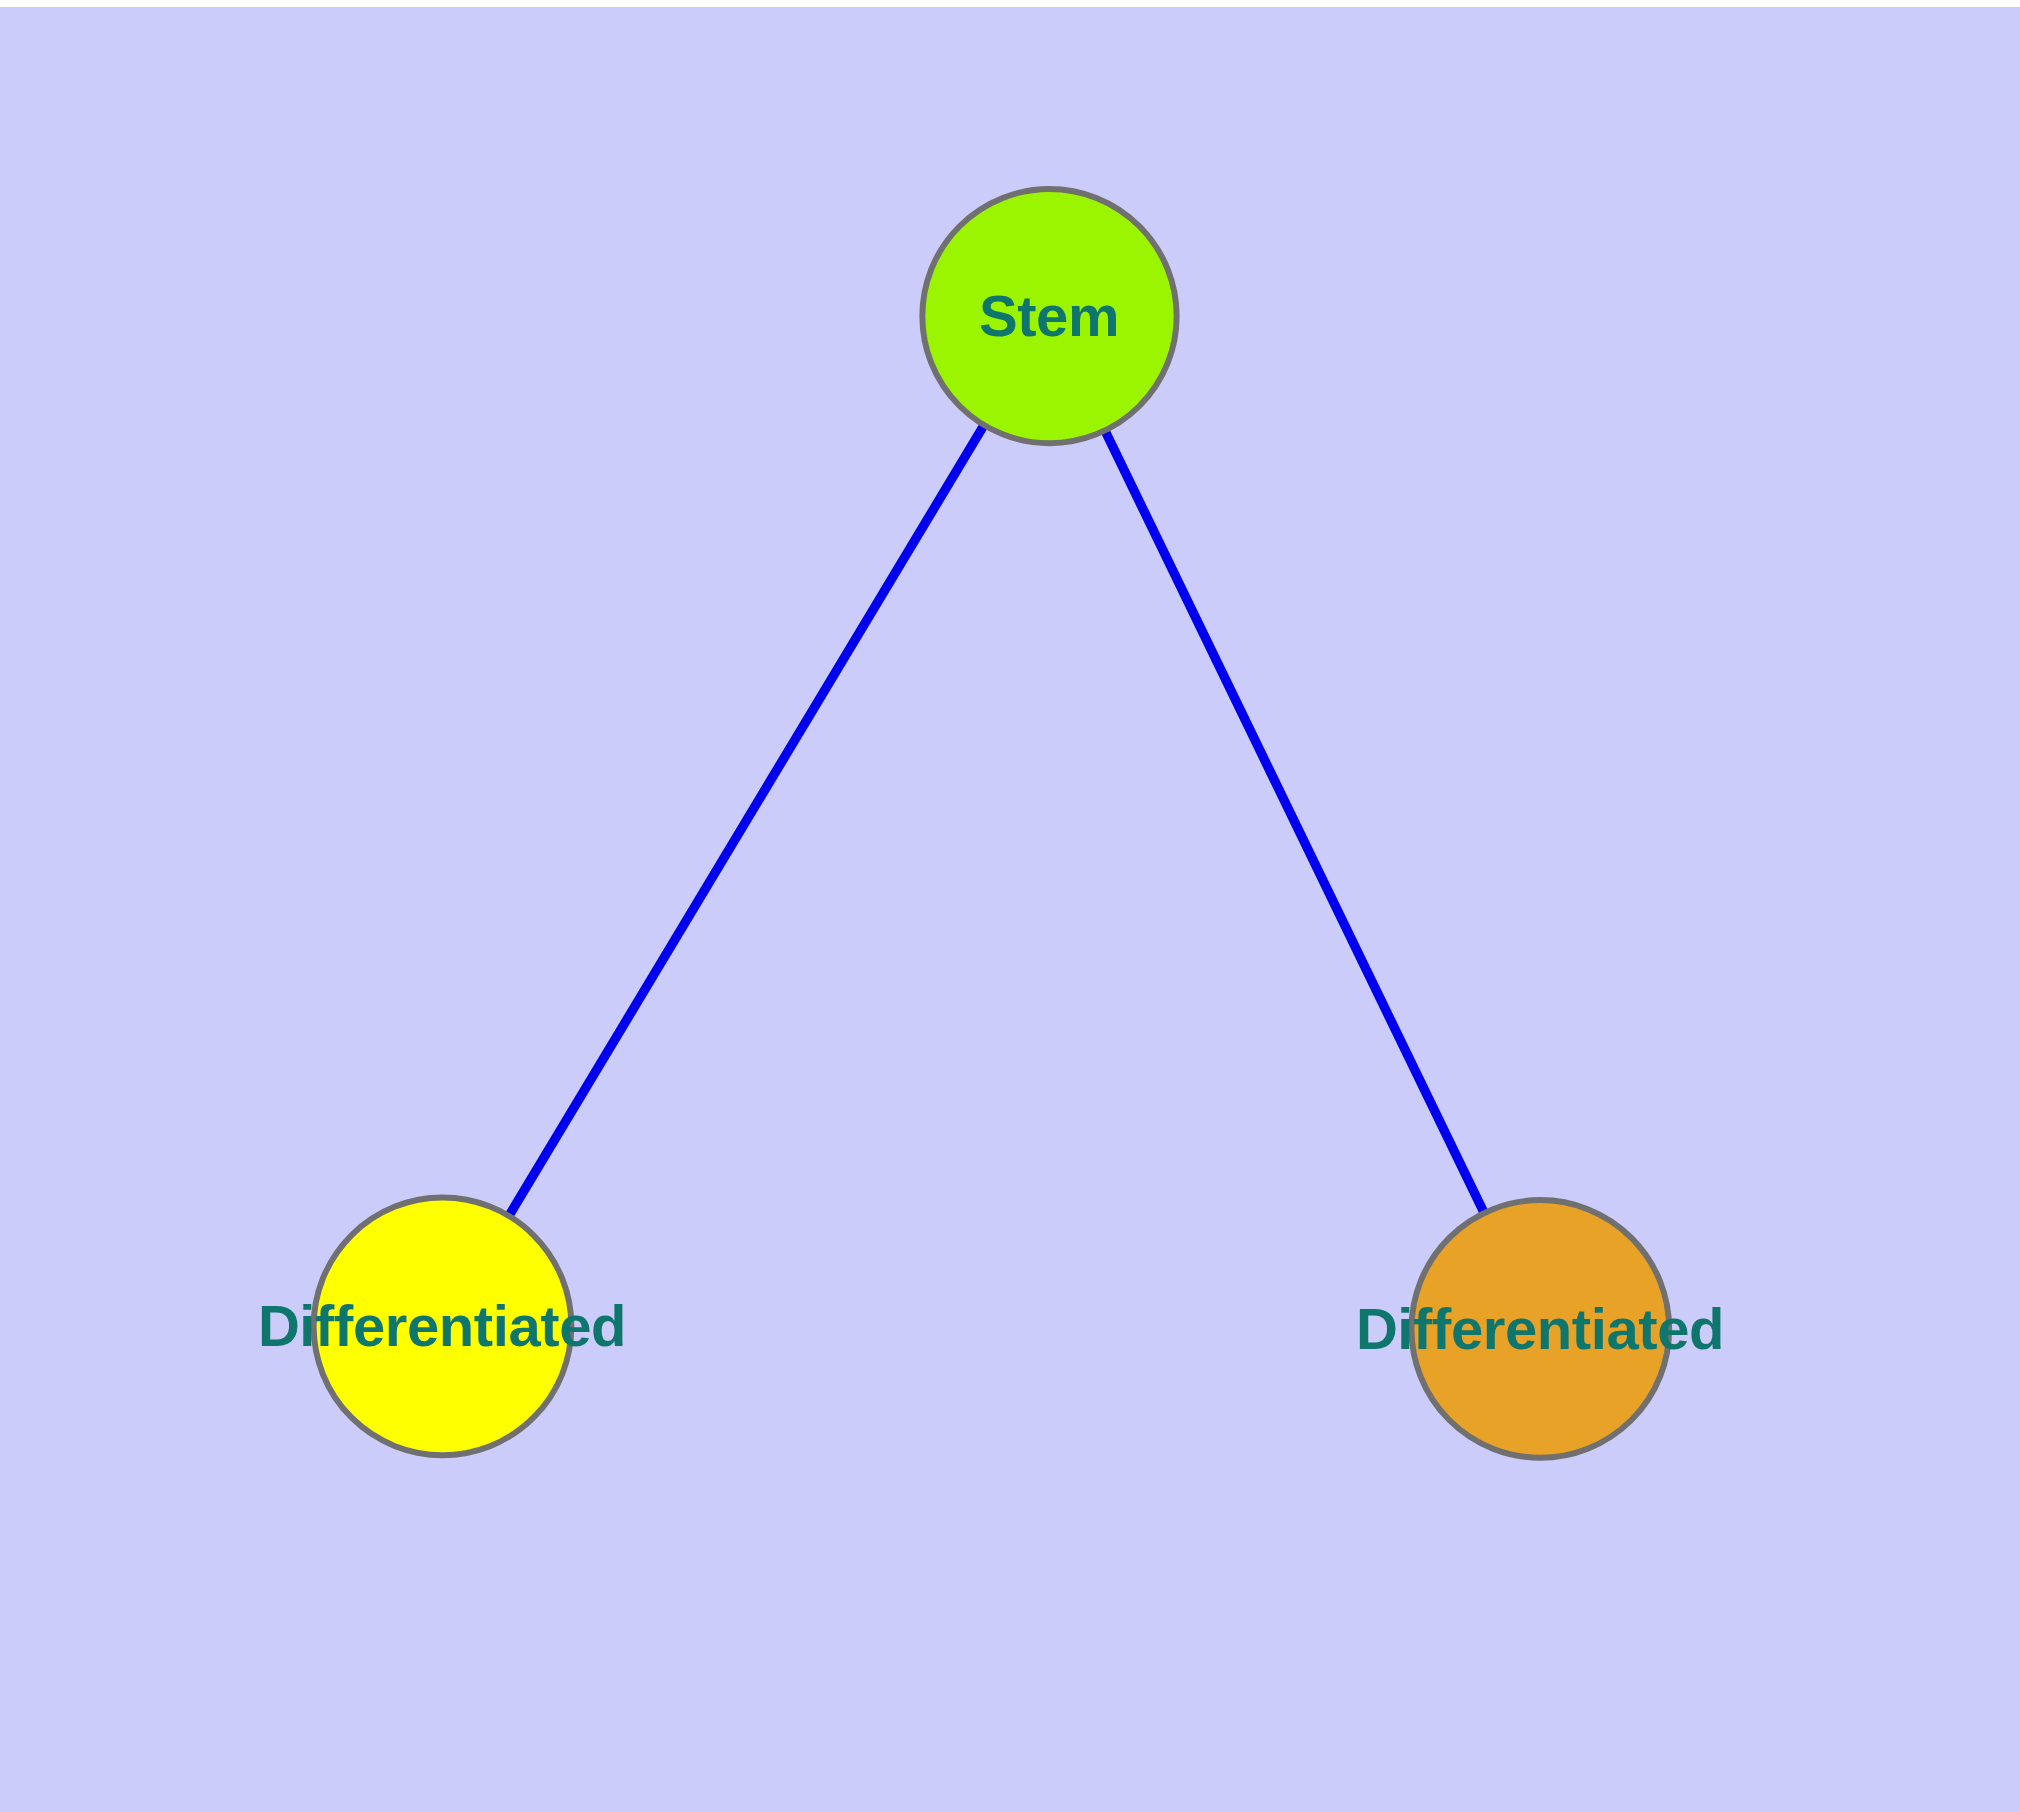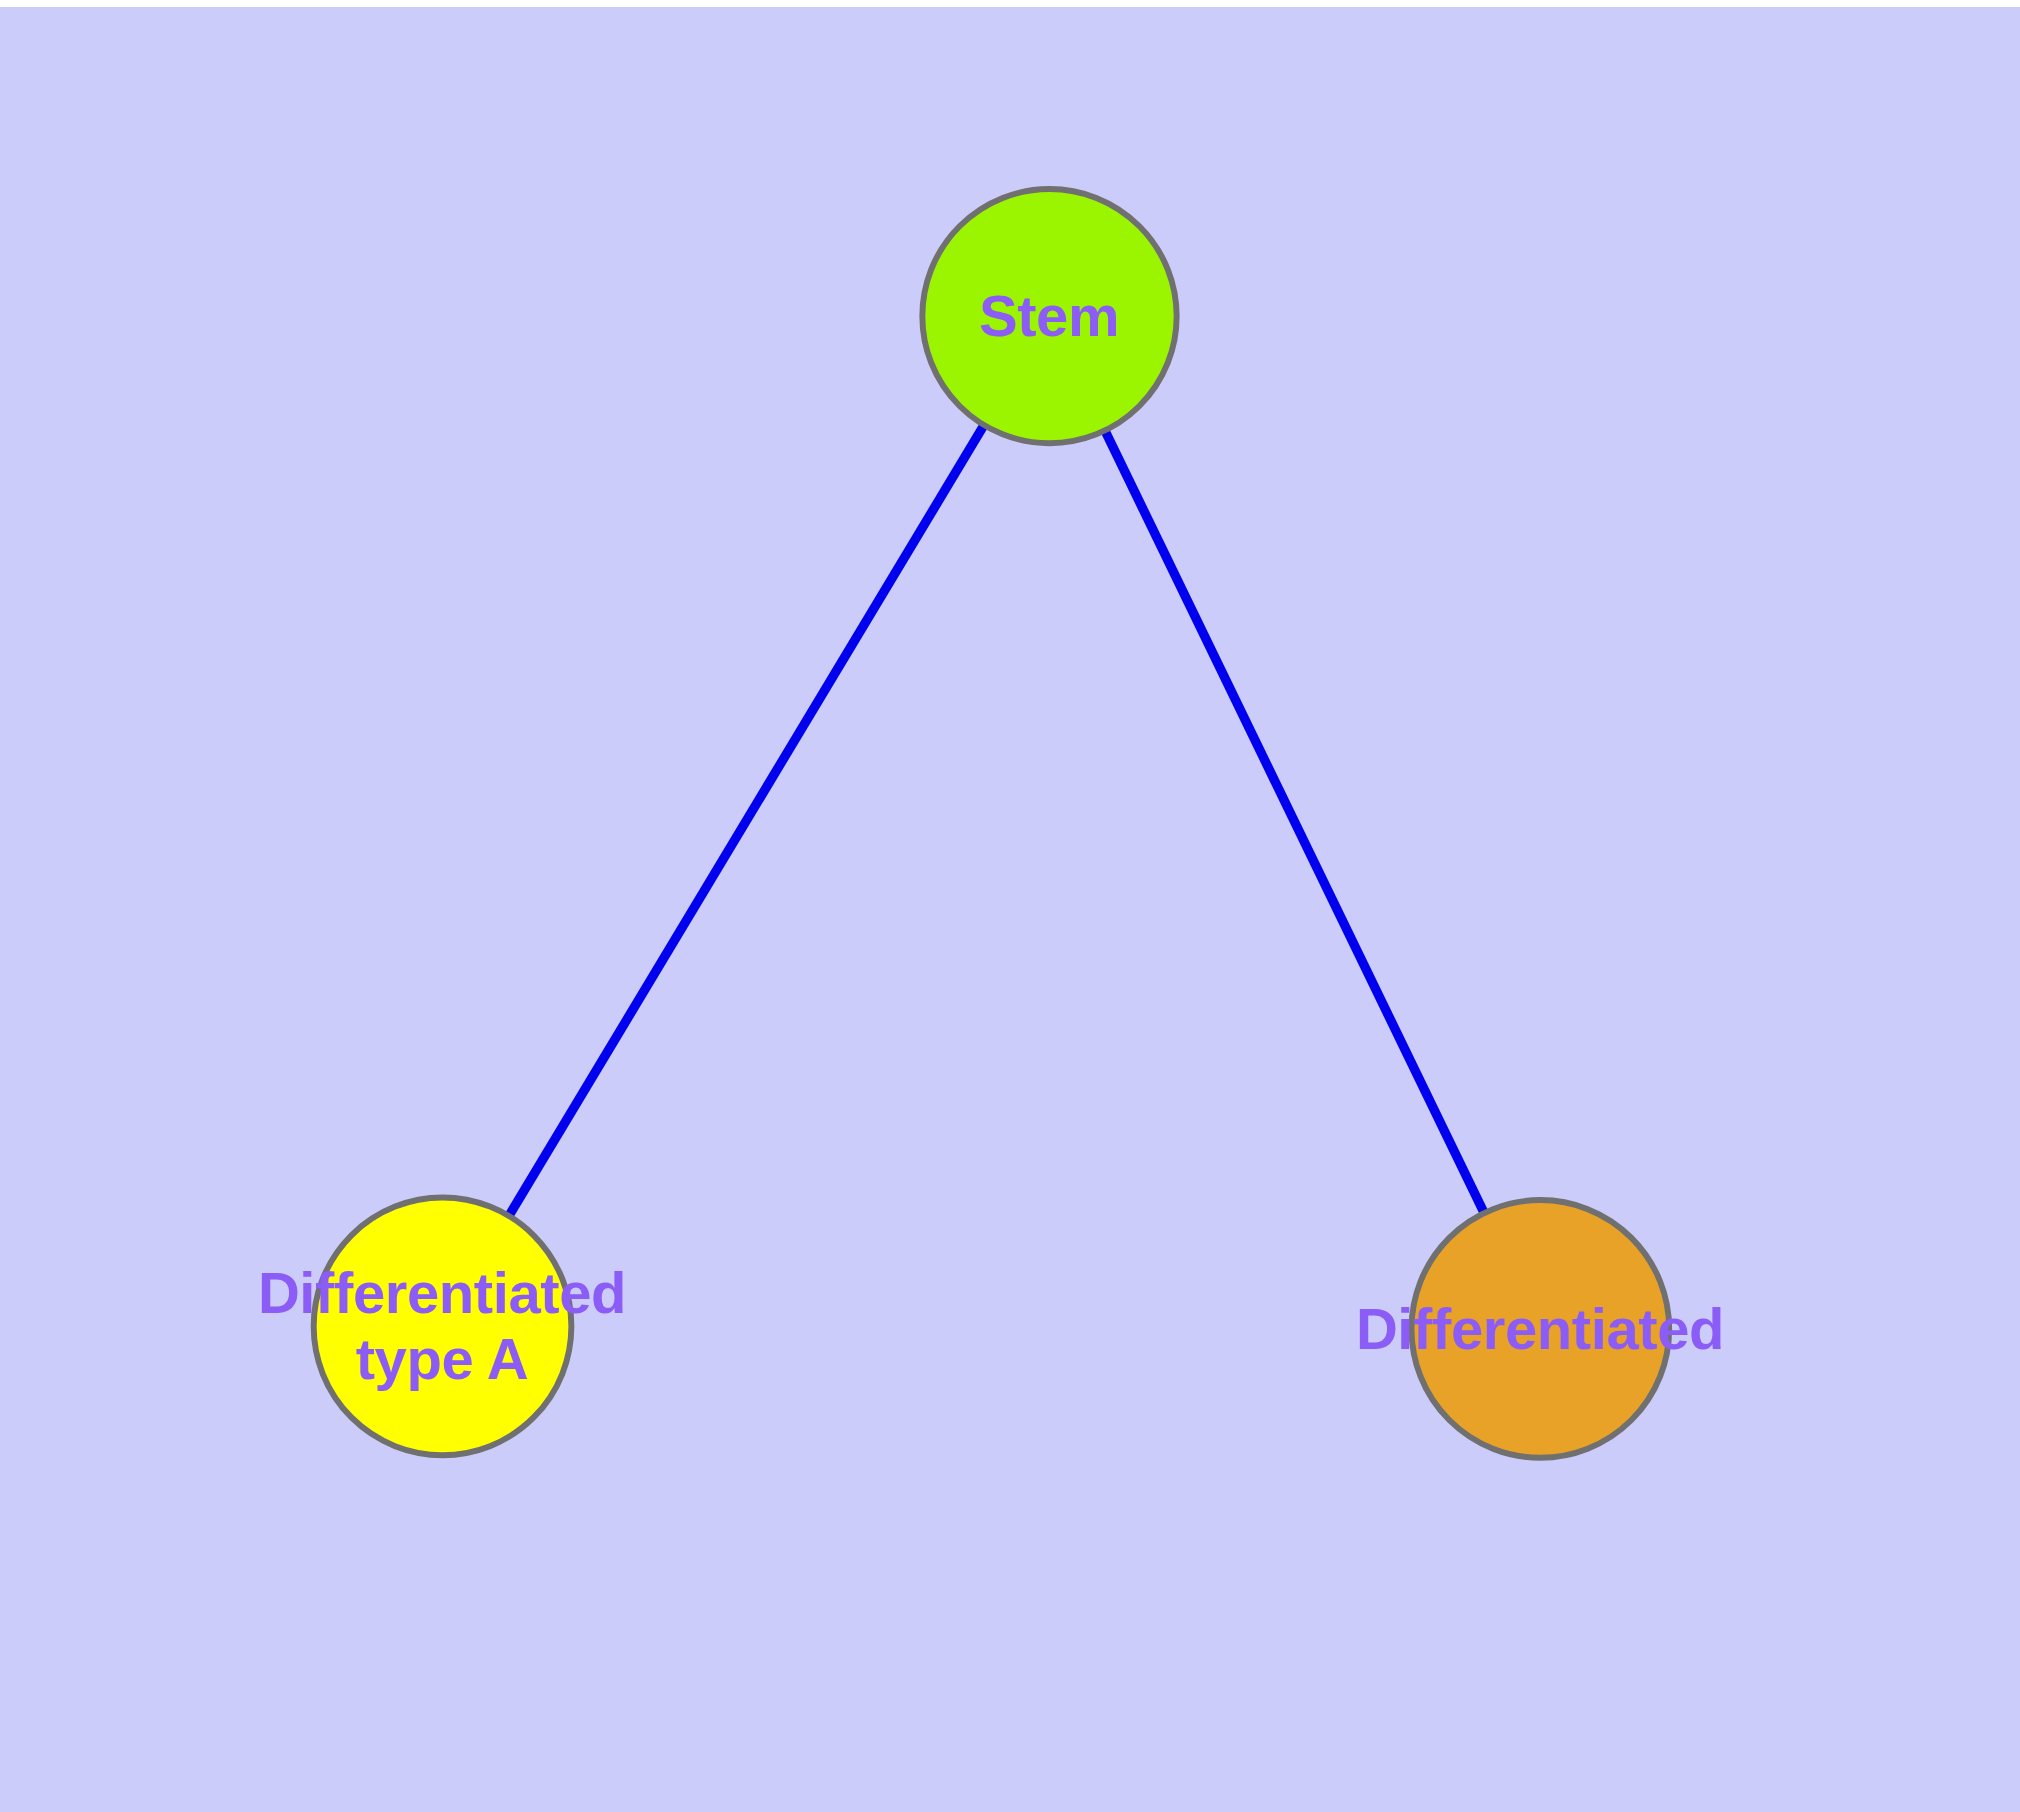--- a/index.html
+++ b/index.html
@@ -34,7 +34,7 @@
   .node-label {
     position: absolute;
     text-align: center;
-    color: #8b5cf6;
+    color: #0f766e;
     font-weight: bold;
     font-size: 58px;
     line-height: 66px;

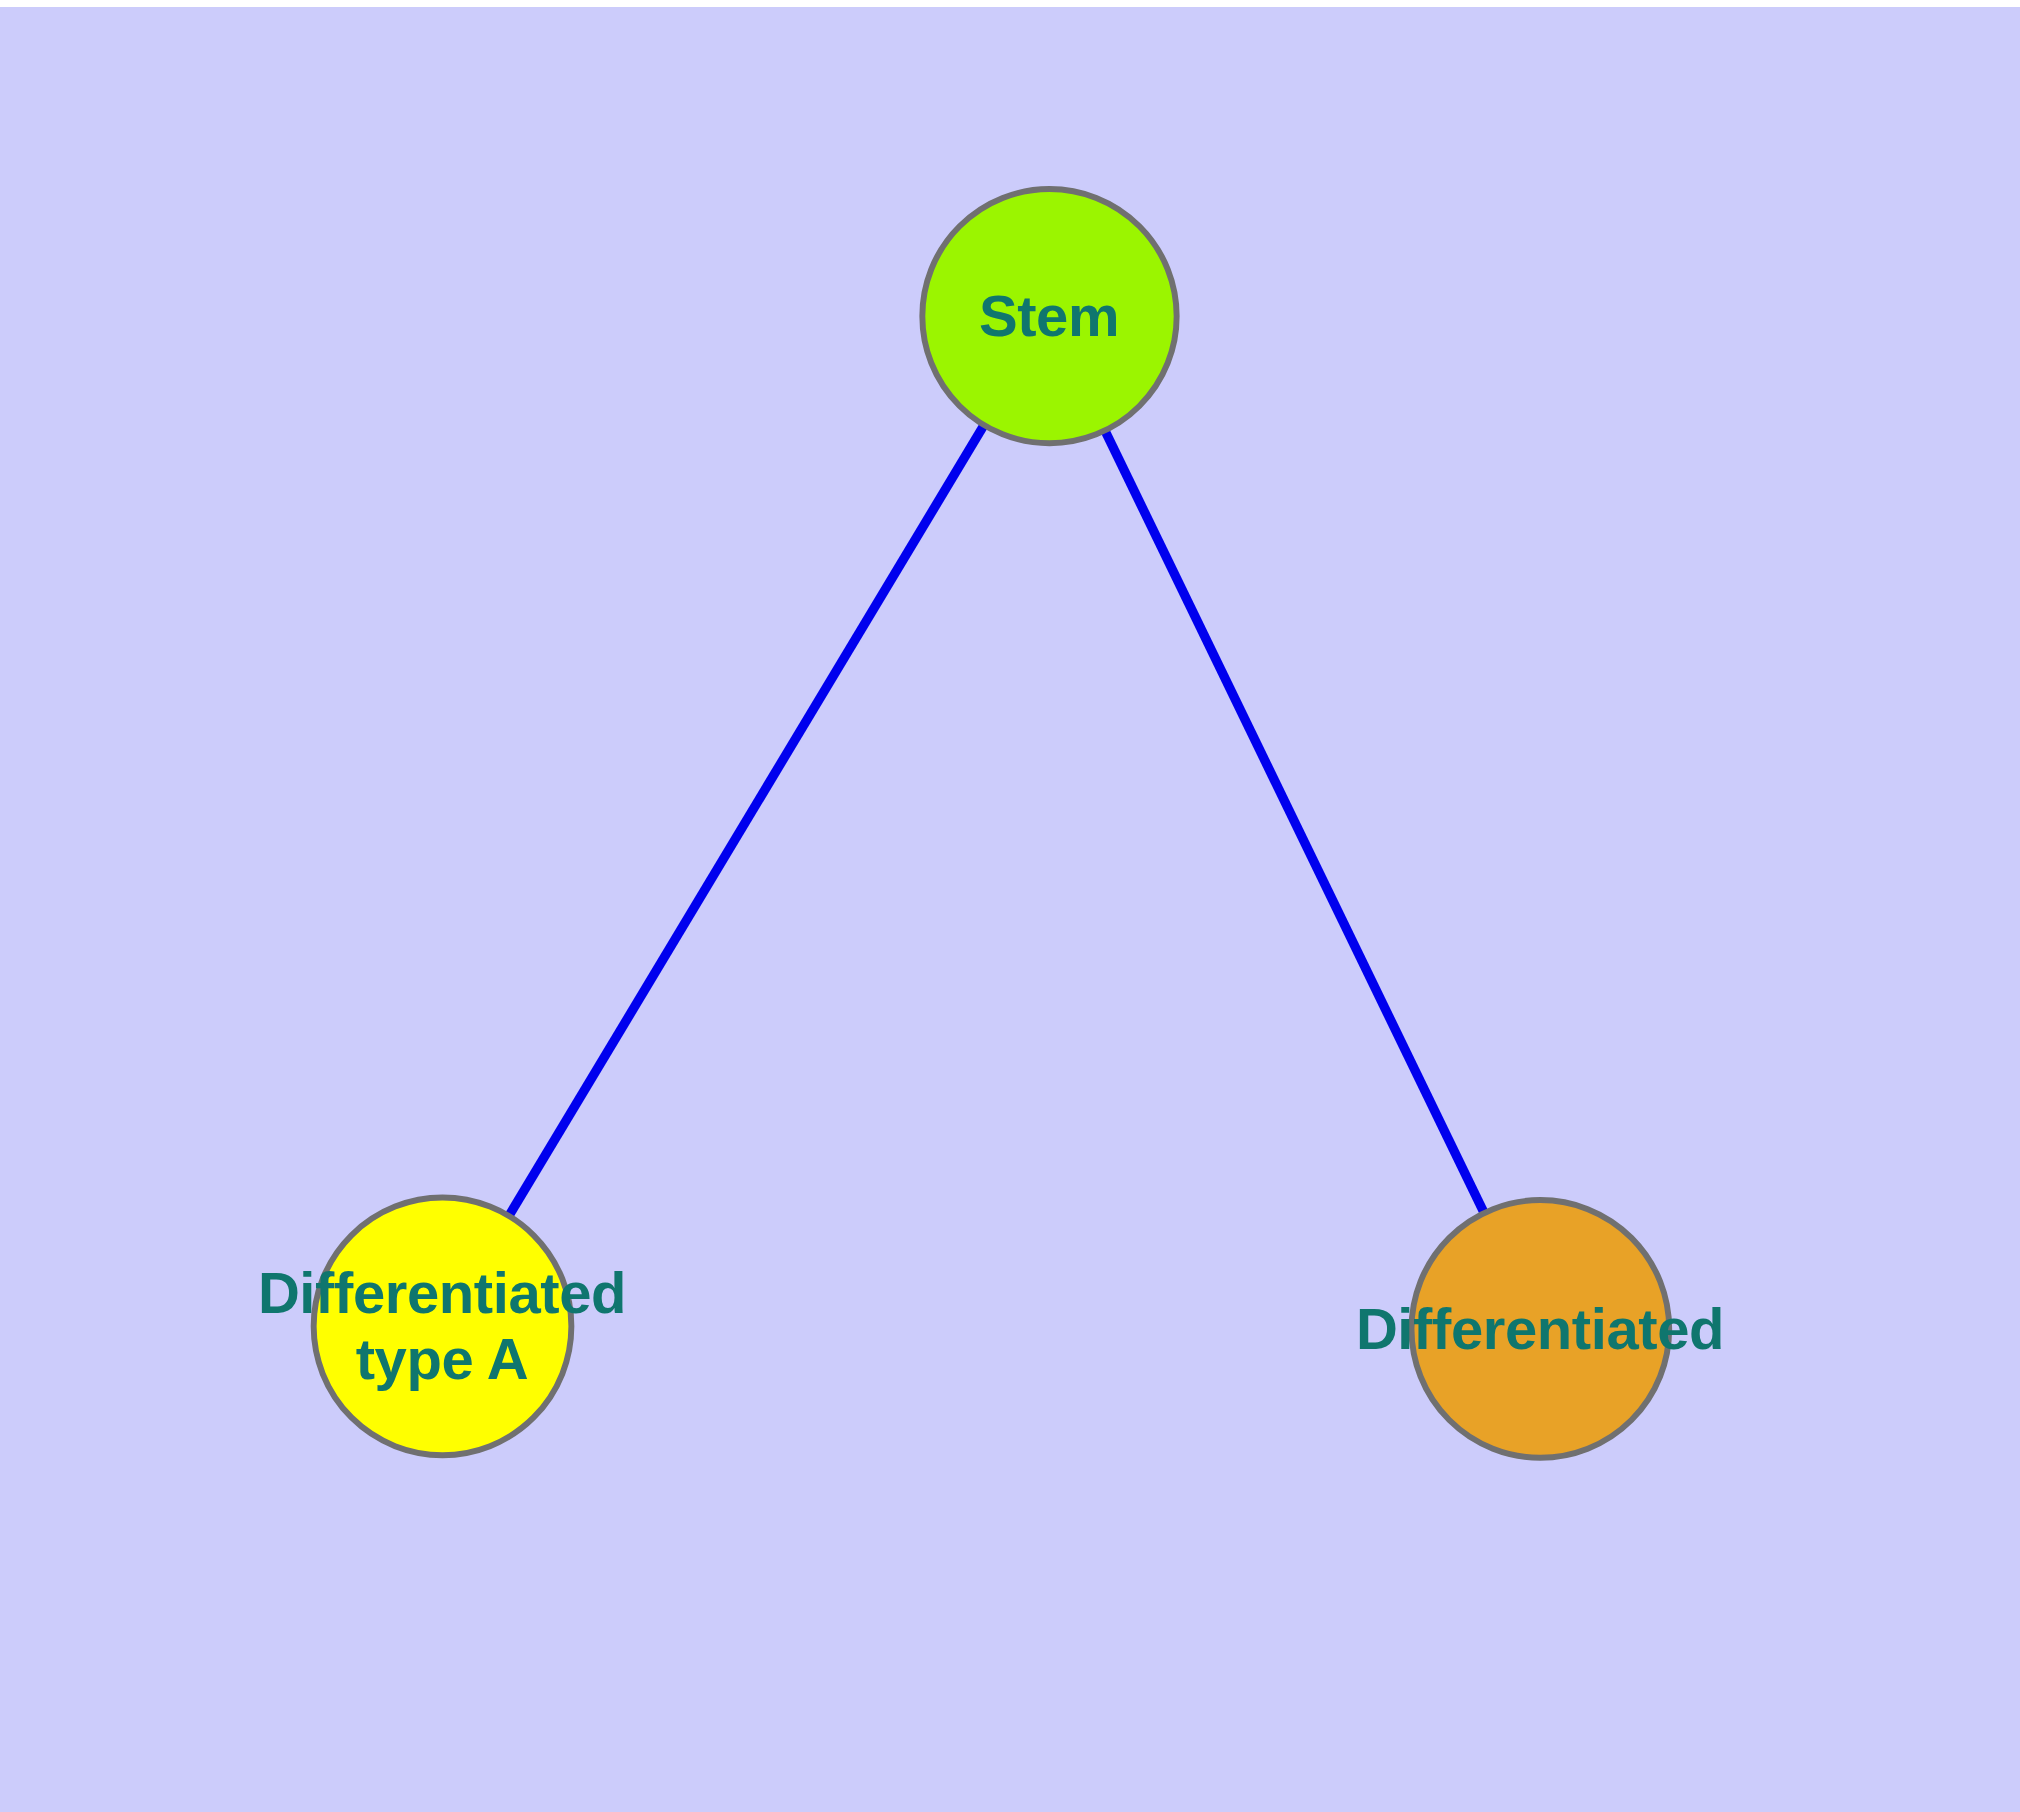--- a/index.html
+++ b/index.html
@@ -69,7 +69,6 @@
       </div>
       <div class="node-label" style="left: 442px; top: 1326px;">
         <div>Differentiated</div>
-        <div>type A</div>
       </div>
       <div class="node-label" style="left: 1540px; top: 1329px;">
         <div>Differentiated</div>

